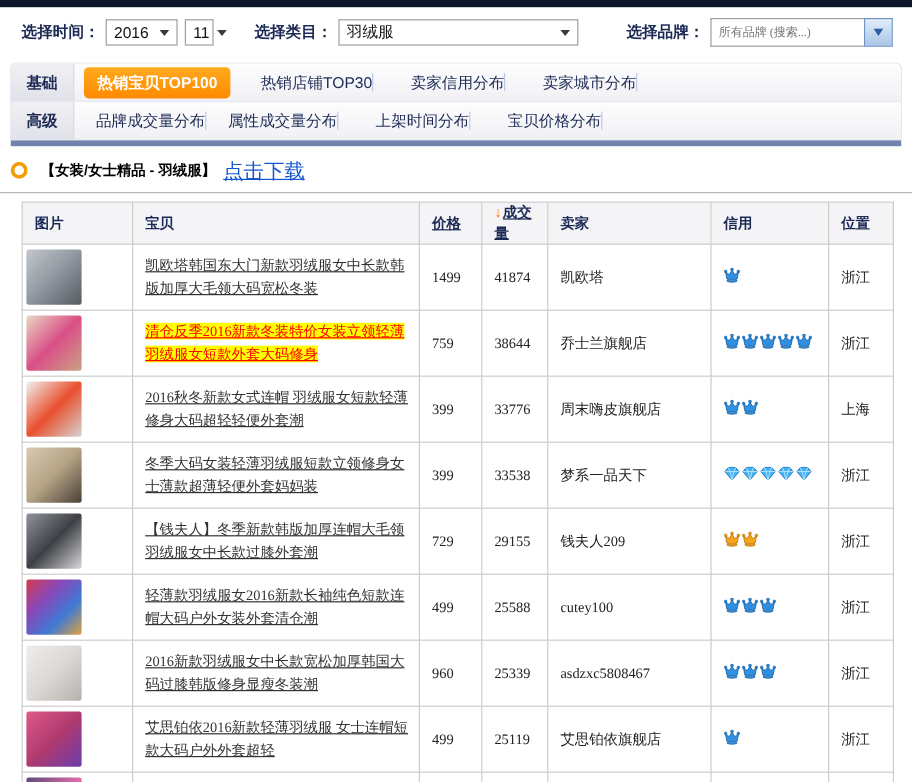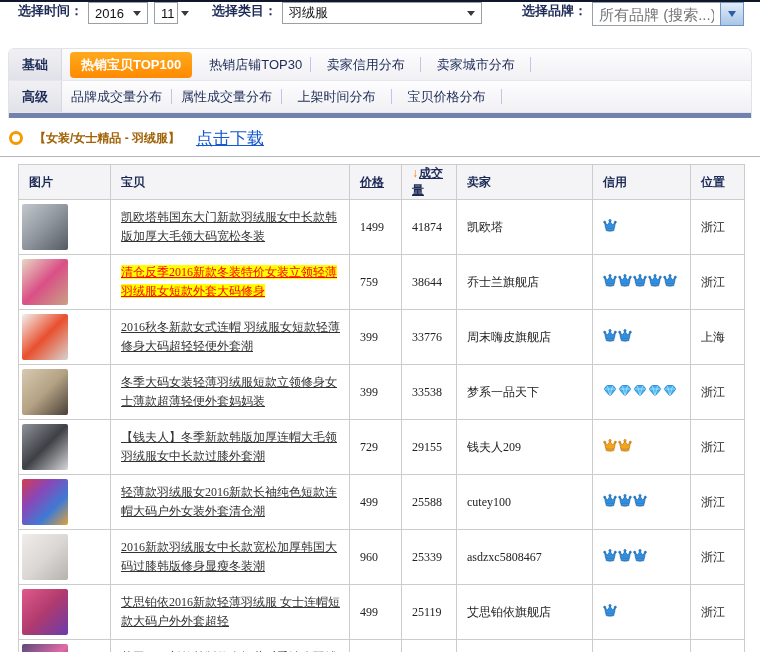--- a/index.html
+++ b/index.html
@@ -8,7 +8,7 @@
     font-family:"Liberation Sans","DejaVu Sans",sans-serif;font-size:12px;color:#222;
   }
   
-  .topbar{height:42px;border-top:2px solid #0f172a;display:flex;align-items:flex-start;padding-left:18px;background:#fff;}
+  .topbar{height:42px;border-top:6px solid #0f172a;display:flex;align-items:center;padding-left:18px;background:#fff;}
   .f-label{font-weight:bold;color:#1c2a55;font-size:13px;margin-right:5px;white-space:nowrap;}
   .sel{border:1px solid #9aa0a8;background:#fff;height:22px;box-sizing:border-box;display:inline-flex;align-items:center;justify-content:space-between;padding:0 6px;font-size:13px;color:#111;margin-right:6px;cursor:pointer;}
   .sel-year{width:60px}.sel-month{width:24px}.sel-cat{width:200px;margin-right:0}

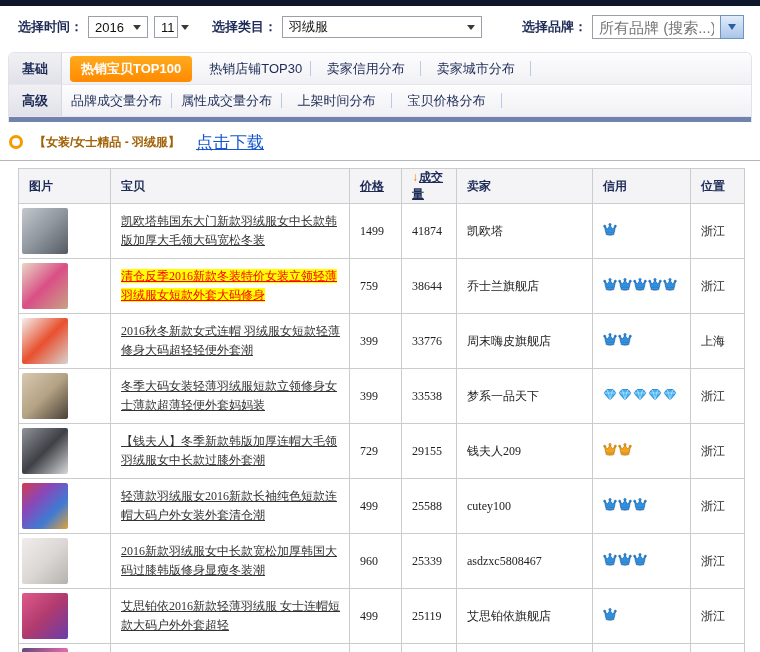--- a/index.html
+++ b/index.html
@@ -15,7 +15,7 @@
   .tri{width:0;height:0;border-left:4px solid transparent;border-right:4px solid transparent;border-top:5px solid #3a3a3a;margin-left:6px;}
   .sp1{width:28px}.sp2{width:40px}
   .combo{display:inline-flex;height:24px;box-sizing:border-box;}
-  .combo input{width:128px;border:1px solid #9aa0a8;border-right:none;padding:0 6px;font-size:15px;color:#701a75;font-family:Liberation Sans, sans-serif;outline:none;box-sizing:border-box;height:24px;}
+  .combo input{width:128px;border:1px solid #9aa0a8;border-right:none;padding:0 6px;font-size:10px;color:#701a75;font-family:Liberation Serif, serif;outline:none;box-sizing:border-box;height:24px;}
   .combo-btn{width:24px;height:24px;box-sizing:border-box;border:1px solid #6f94c4;background:linear-gradient(#e2edf9,#a9c5e7);display:flex;align-items:center;justify-content:center;cursor:pointer;}
   .tri-blue{border-left:4px solid transparent;border-right:4px solid transparent;border-top:6px solid #2b5ea8;margin-left:0;}
   

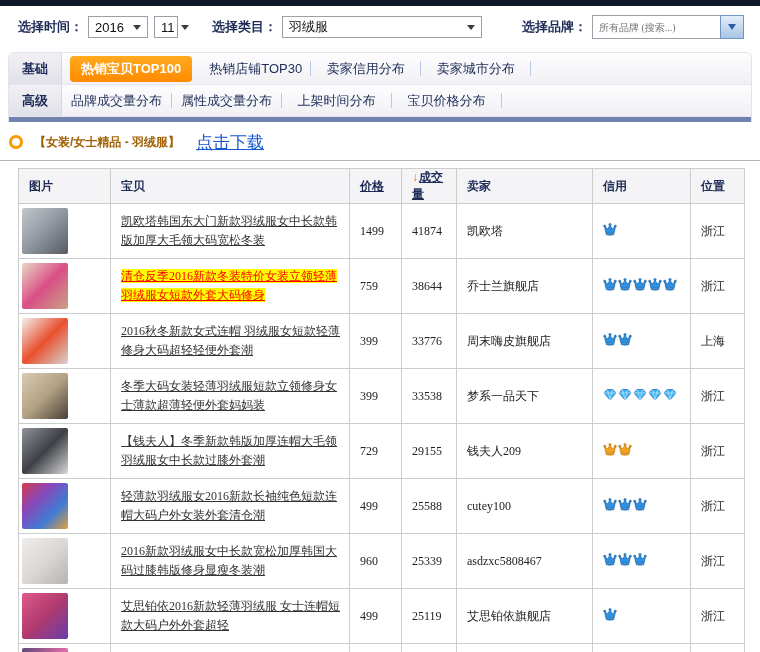--- a/index.html
+++ b/index.html
@@ -23,7 +23,7 @@
   .tabrow{display:flex;height:31px;align-items:center;background:linear-gradient(#fdfdfe,#f1f1f5);border-bottom:1px solid #e6e6ec;}
   .tabgroup{width:52px;align-self:stretch;display:flex;align-items:center;justify-content:center;font-weight:bold;color:#1c2a55;font-size:13px;background:linear-gradient(#f0f0f4,#e1e1e9);border-right:1px solid #d8d8e0;}
   .tabs{display:flex;align-items:center;height:100%;flex:1;}
-  .tab{width:109px;text-align:center;color:#1c2a55;font-size:13px;cursor:pointer;white-space:nowrap;}
+  .tab{width:109px;text-align:right;color:#1c2a55;font-size:13px;cursor:pointer;white-space:nowrap;}
   .tab.active{width:auto;margin:0 8px;padding:4px 11px;background:linear-gradient(#ffaa1e,#ff8a00);color:#fff;font-weight:bold;border-radius:4px;}
   .tab.active + .tab-divider{visibility:hidden;}
   .tab-divider{width:1px;height:15px;background:#bcc8e8;}

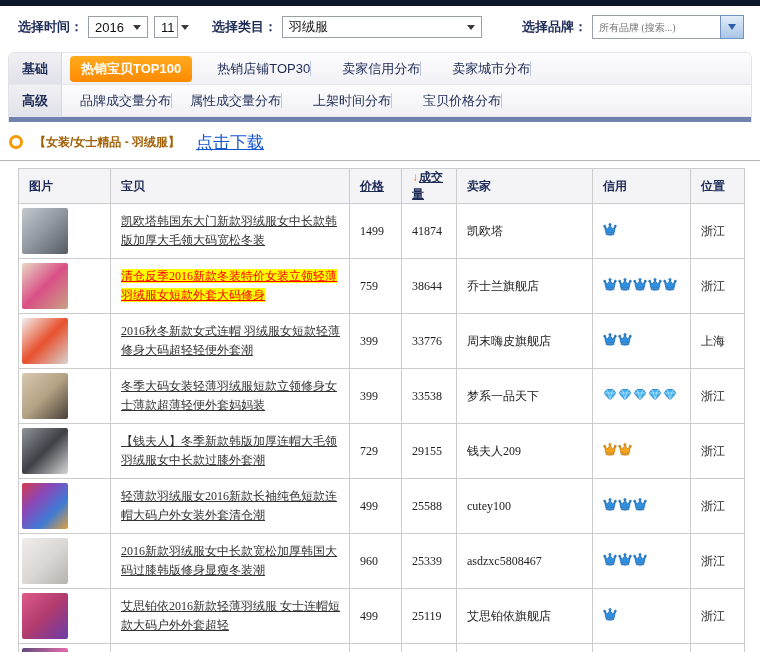--- a/index.html
+++ b/index.html
@@ -32,7 +32,7 @@
   .section-head{display:flex;align-items:center;margin:8px 8px 0;height:24px;}
   .bullet{width:8px;height:8px;border:3px solid #f59a00;border-radius:50%;background:#fff;margin:0 11px 0 1px;flex:none;}
   .sec-title{font-size:14px;font-weight:bold;color:#1e3156;flex:1;}
-  .sec-cat{font-weight:bold;color:#a16207;font-size:12px;margin-right:16px;}
+  .sec-cat{font-weight:bold;color:#000000;font-size:12px;margin-right:6px;}
   .dl-link{color:#1557cf;text-decoration:underline;font-size:17px;cursor:pointer;white-space:nowrap;margin-right:20px;}
   .hrule{height:1px;background:#b4b4bc;margin-top:6px;}
   

